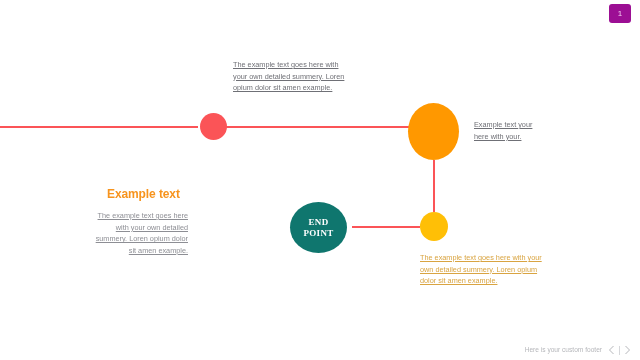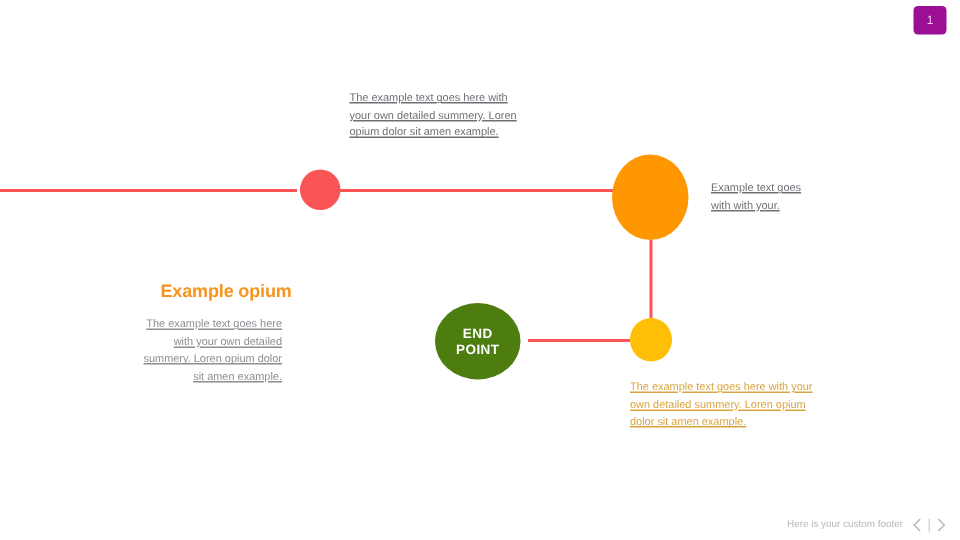--- a/index.html
+++ b/index.html
@@ -156,7 +156,7 @@
 
   <div class="body-text dark" style="left:233px; top:59px; width:120px;">The example text goes here with your own detailed summery. Loren opium dolor sit amen example.</div>
 
-  <div class="body-text dark" style="left:474px; top:119px; width:70px;">Example text goes with with your.</div>
+  <div class="body-text dark" style="left:474px; top:119px; width:70px;">Example text your here with your.</div>
 
   <div class="heading" style="left:107px; top:187px;">Example opium</div>
 

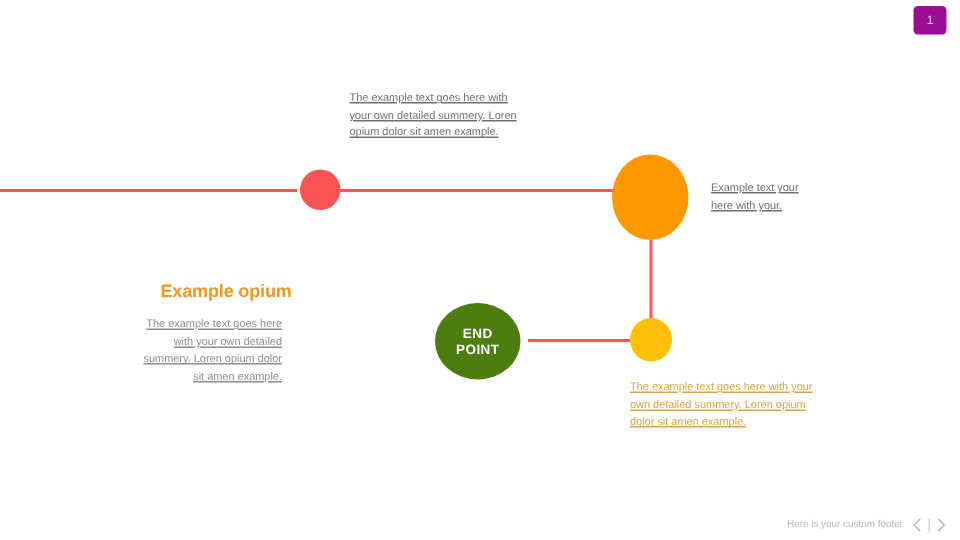--- a/index.html
+++ b/index.html
@@ -158,7 +158,7 @@
 
   <div class="body-text dark" style="left:474px; top:119px; width:70px;">Example text your here with your.</div>
 
-  <div class="heading" style="left:107px; top:187px;">Example opium</div>
+  <div class="heading" style="left:107px; top:187px;">Example text</div>
 
   <div class="body-text right" style="left:89px; top:210px; width:99px;">The example text goes here with your own detailed summery. Loren opium dolor sit amen example.</div>
 

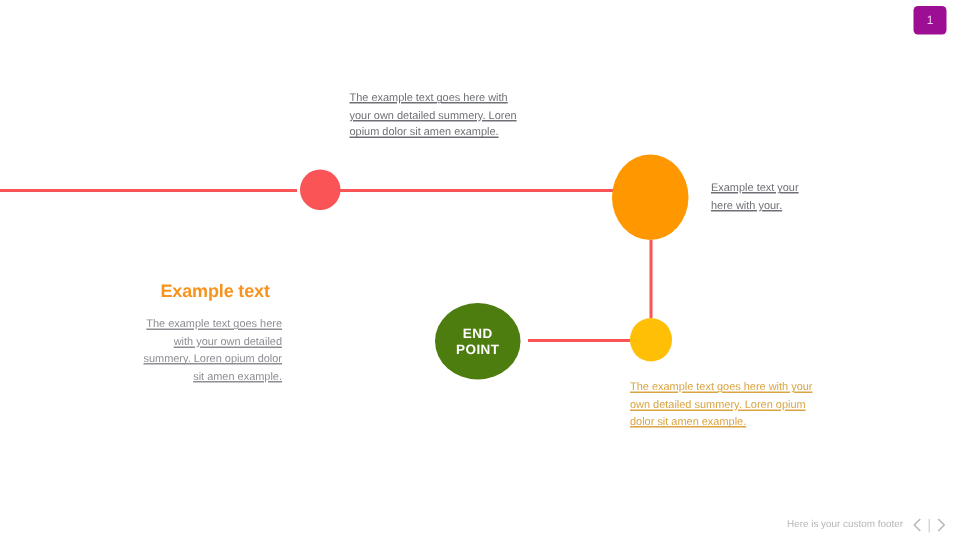--- a/index.html
+++ b/index.html
@@ -56,7 +56,7 @@
   .node-coral  { background: #fb5457; }
   .node-orange { background: #ff9800; }
   .node-yellow { background: #ffbf06; }
-  .node-gray   { background: #4d7c0f; }
+  .node-gray   { background: #0f766e; font-family: Liberation Serif, serif; }
 
   .node-gray-label {
     position: absolute;

